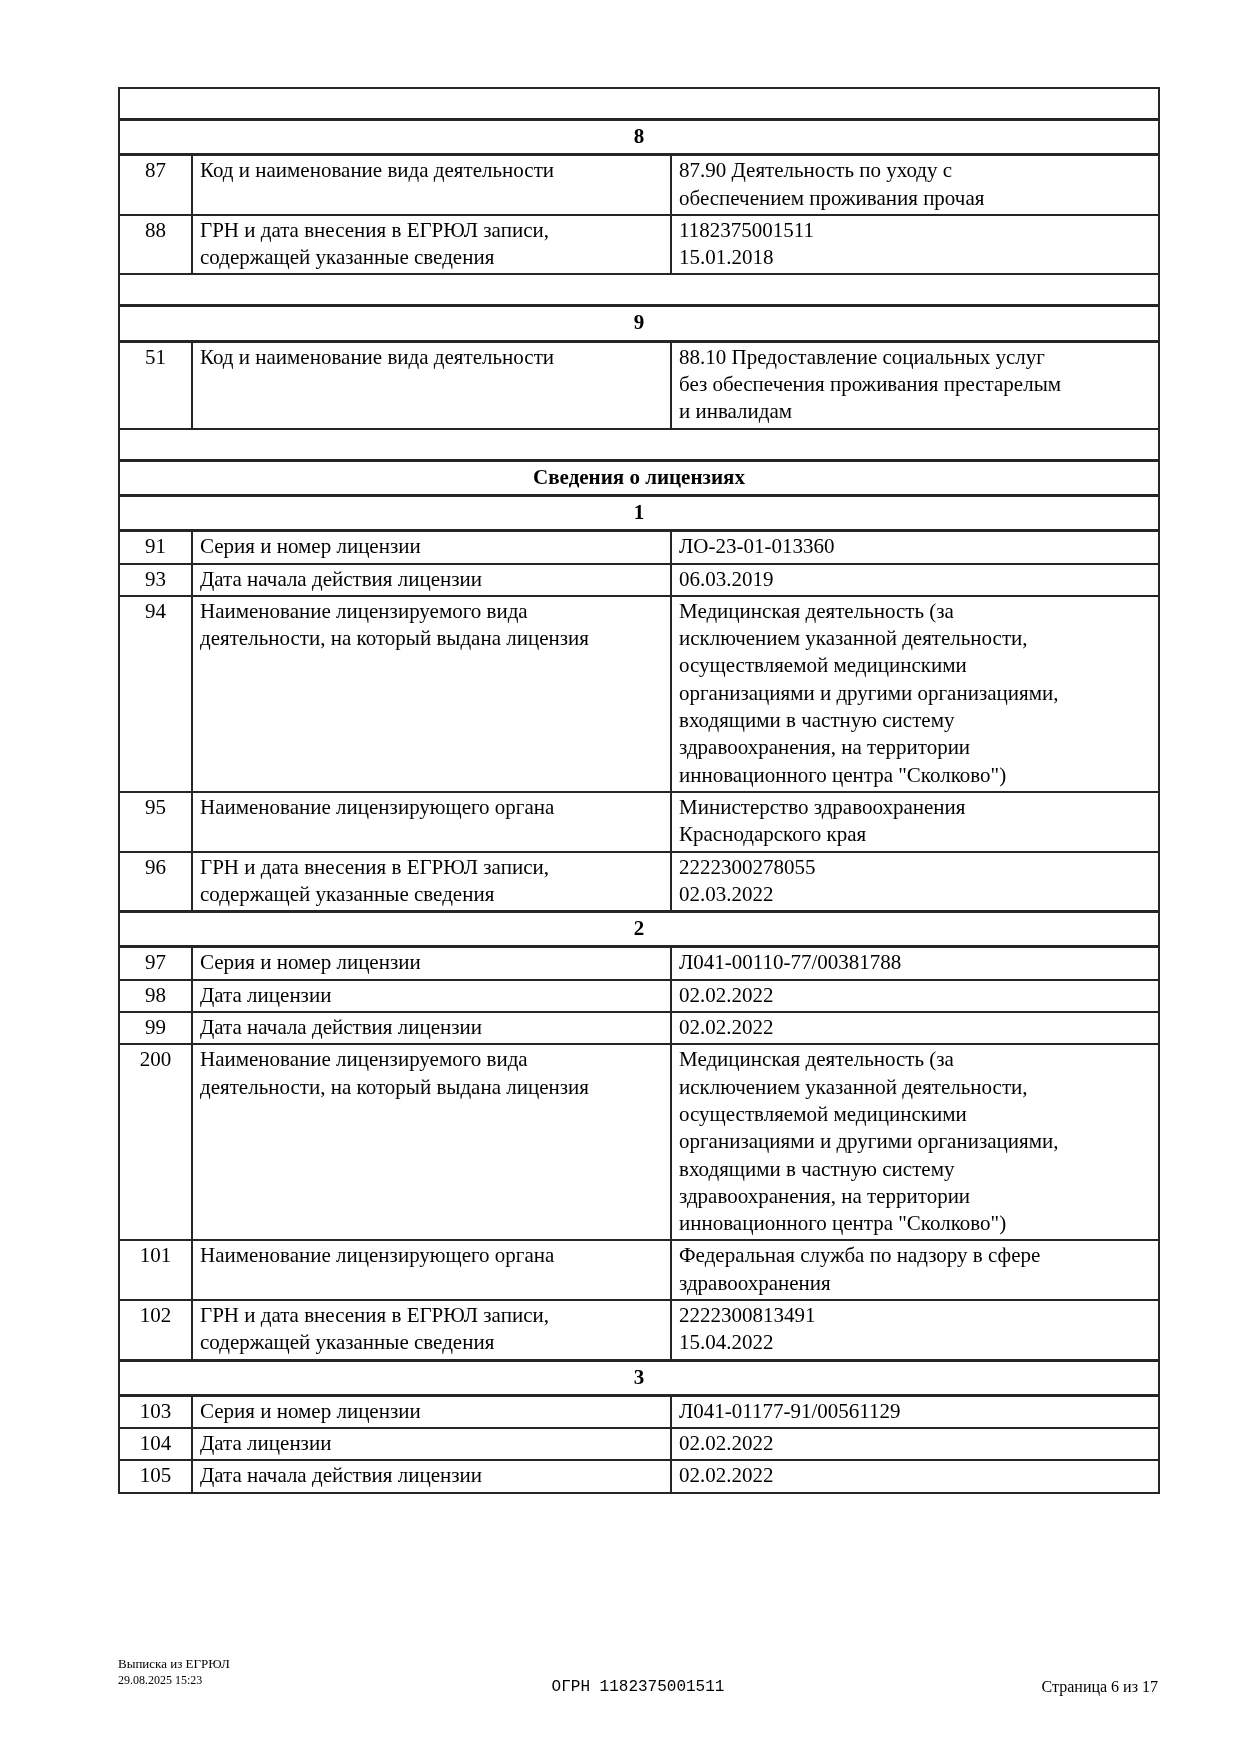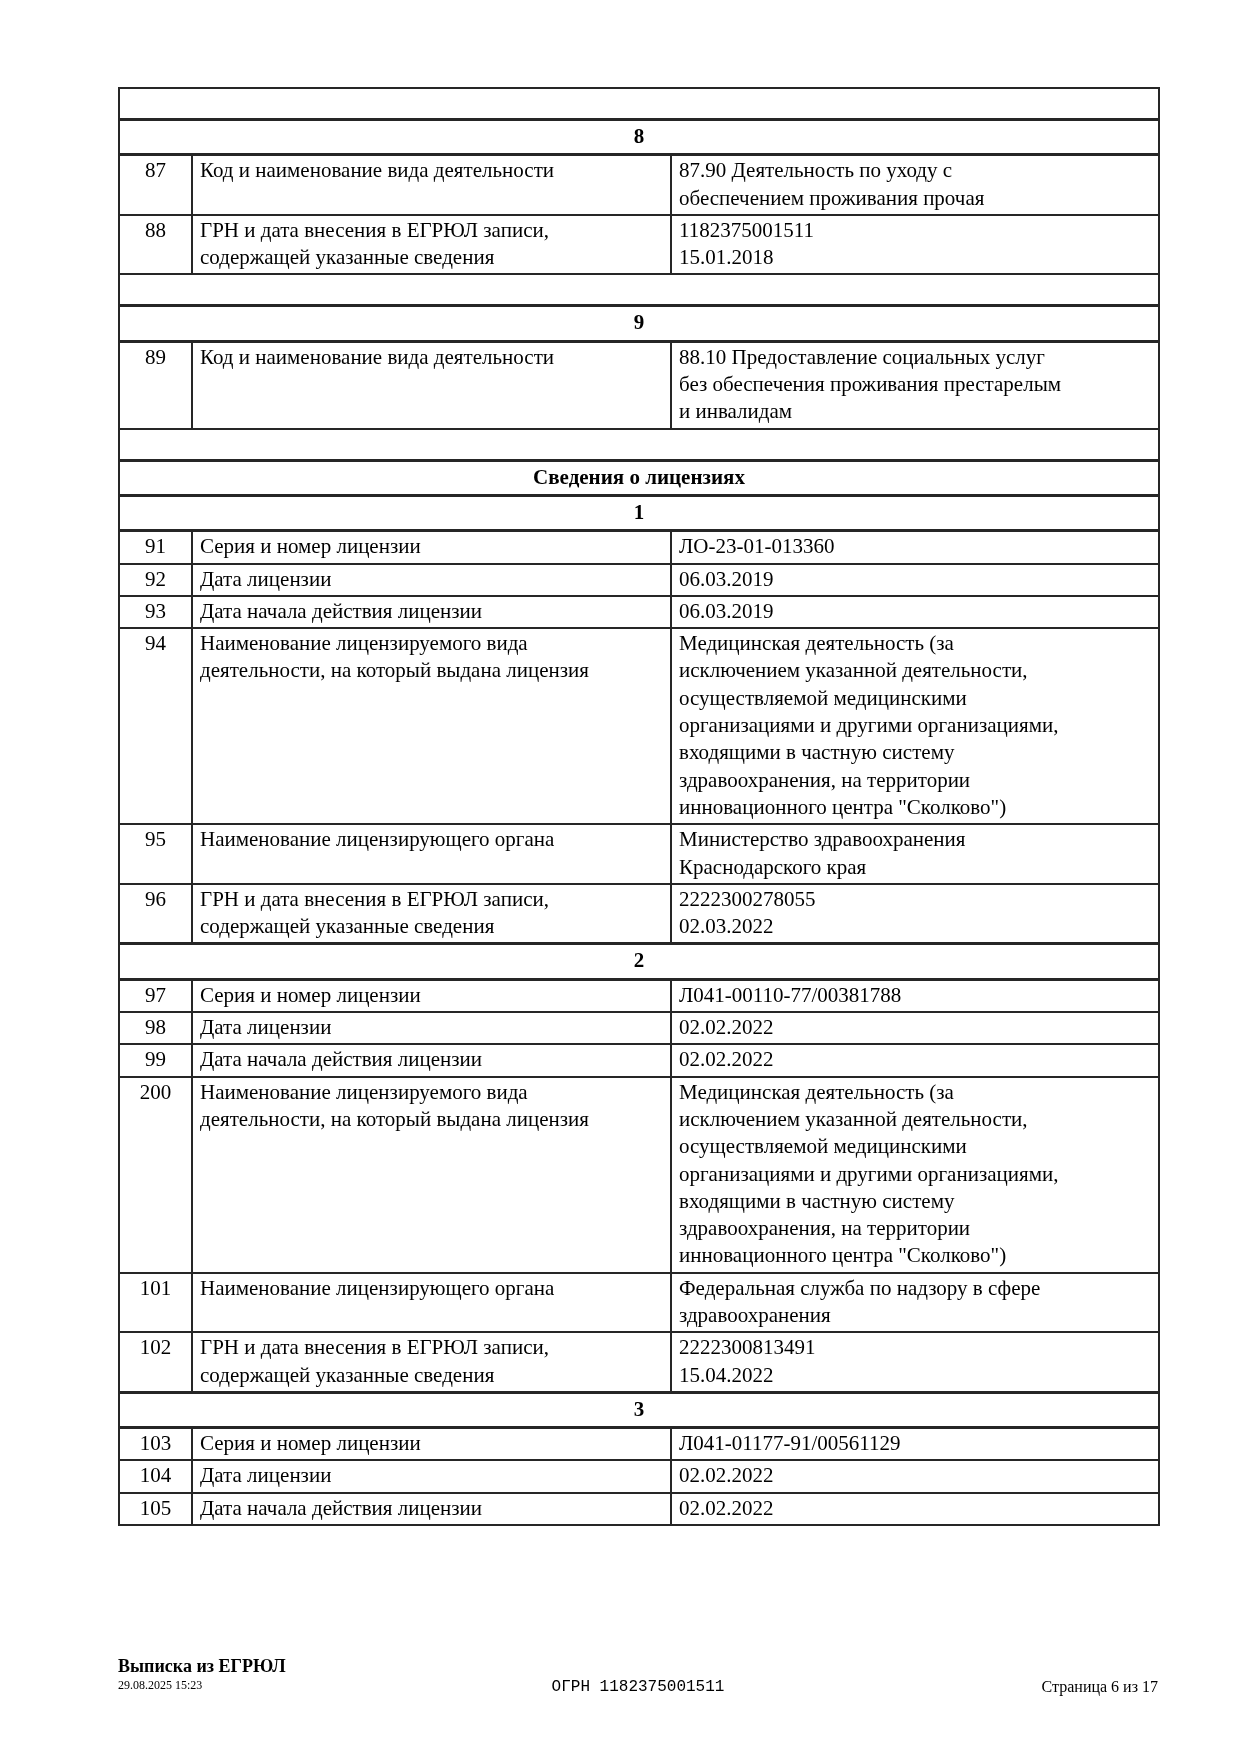--- a/index.html
+++ b/index.html
@@ -119,7 +119,7 @@
           <td colspan="3">9</td>
         </tr>
         <tr class="item-row">
-          <td class="num-cell">89</td>
+          <td class="num-cell">51</td>
           <td class="label-cell">Код и наименование вида деятельности</td>
           <td class="value-cell">88.10 Предоставление социальных услуг
 без обеспечения проживания престарелым

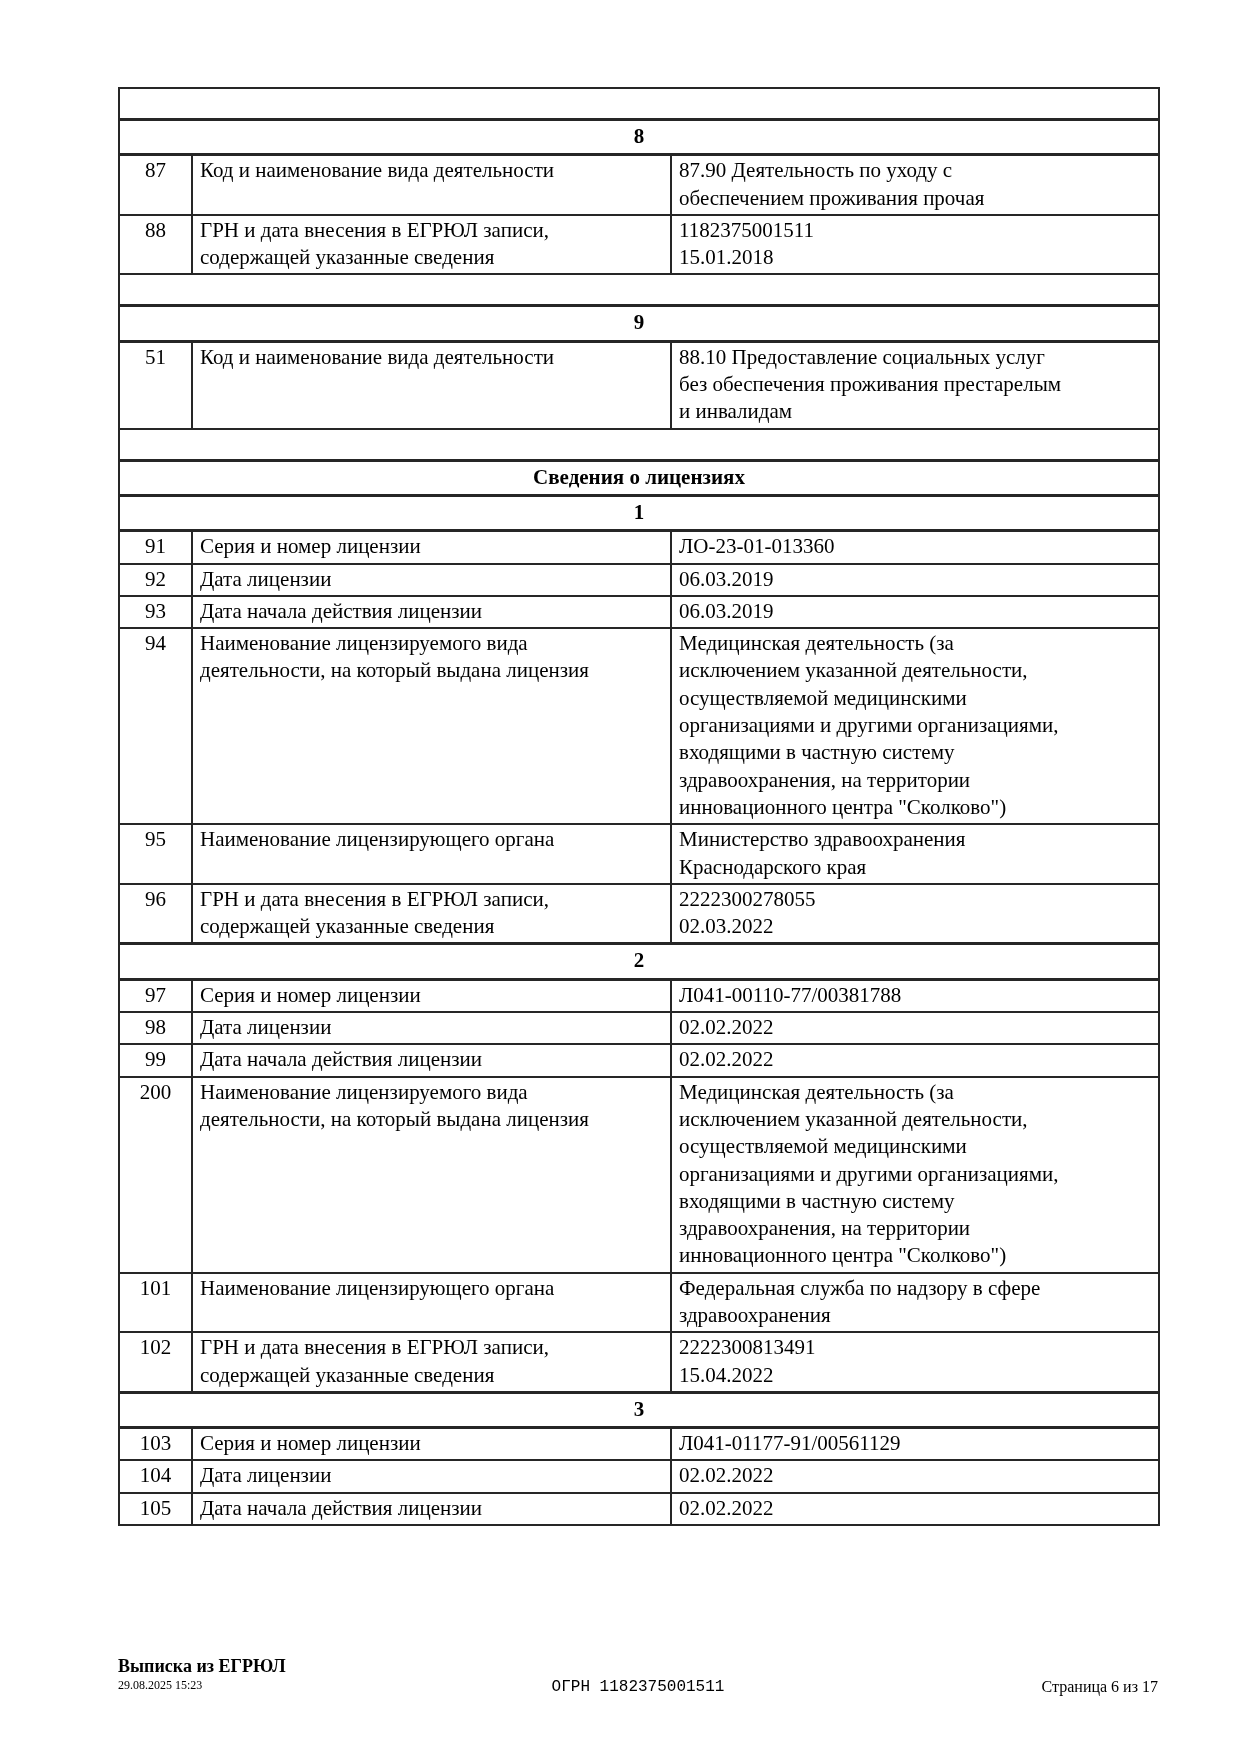--- a/index.html
+++ b/index.html
@@ -138,11 +138,6 @@
           <td class="num-cell">91</td>
           <td class="label-cell">Серия и номер лицензии</td>
           <td class="value-cell">ЛО-23-01-013360</td>
-        </tr>
-        <tr class="item-row">
-          <td class="num-cell">92</td>
-          <td class="label-cell">Дата лицензии</td>
-          <td class="value-cell">06.03.2019</td>
         </tr>
         <tr class="item-row">
           <td class="num-cell">93</td>

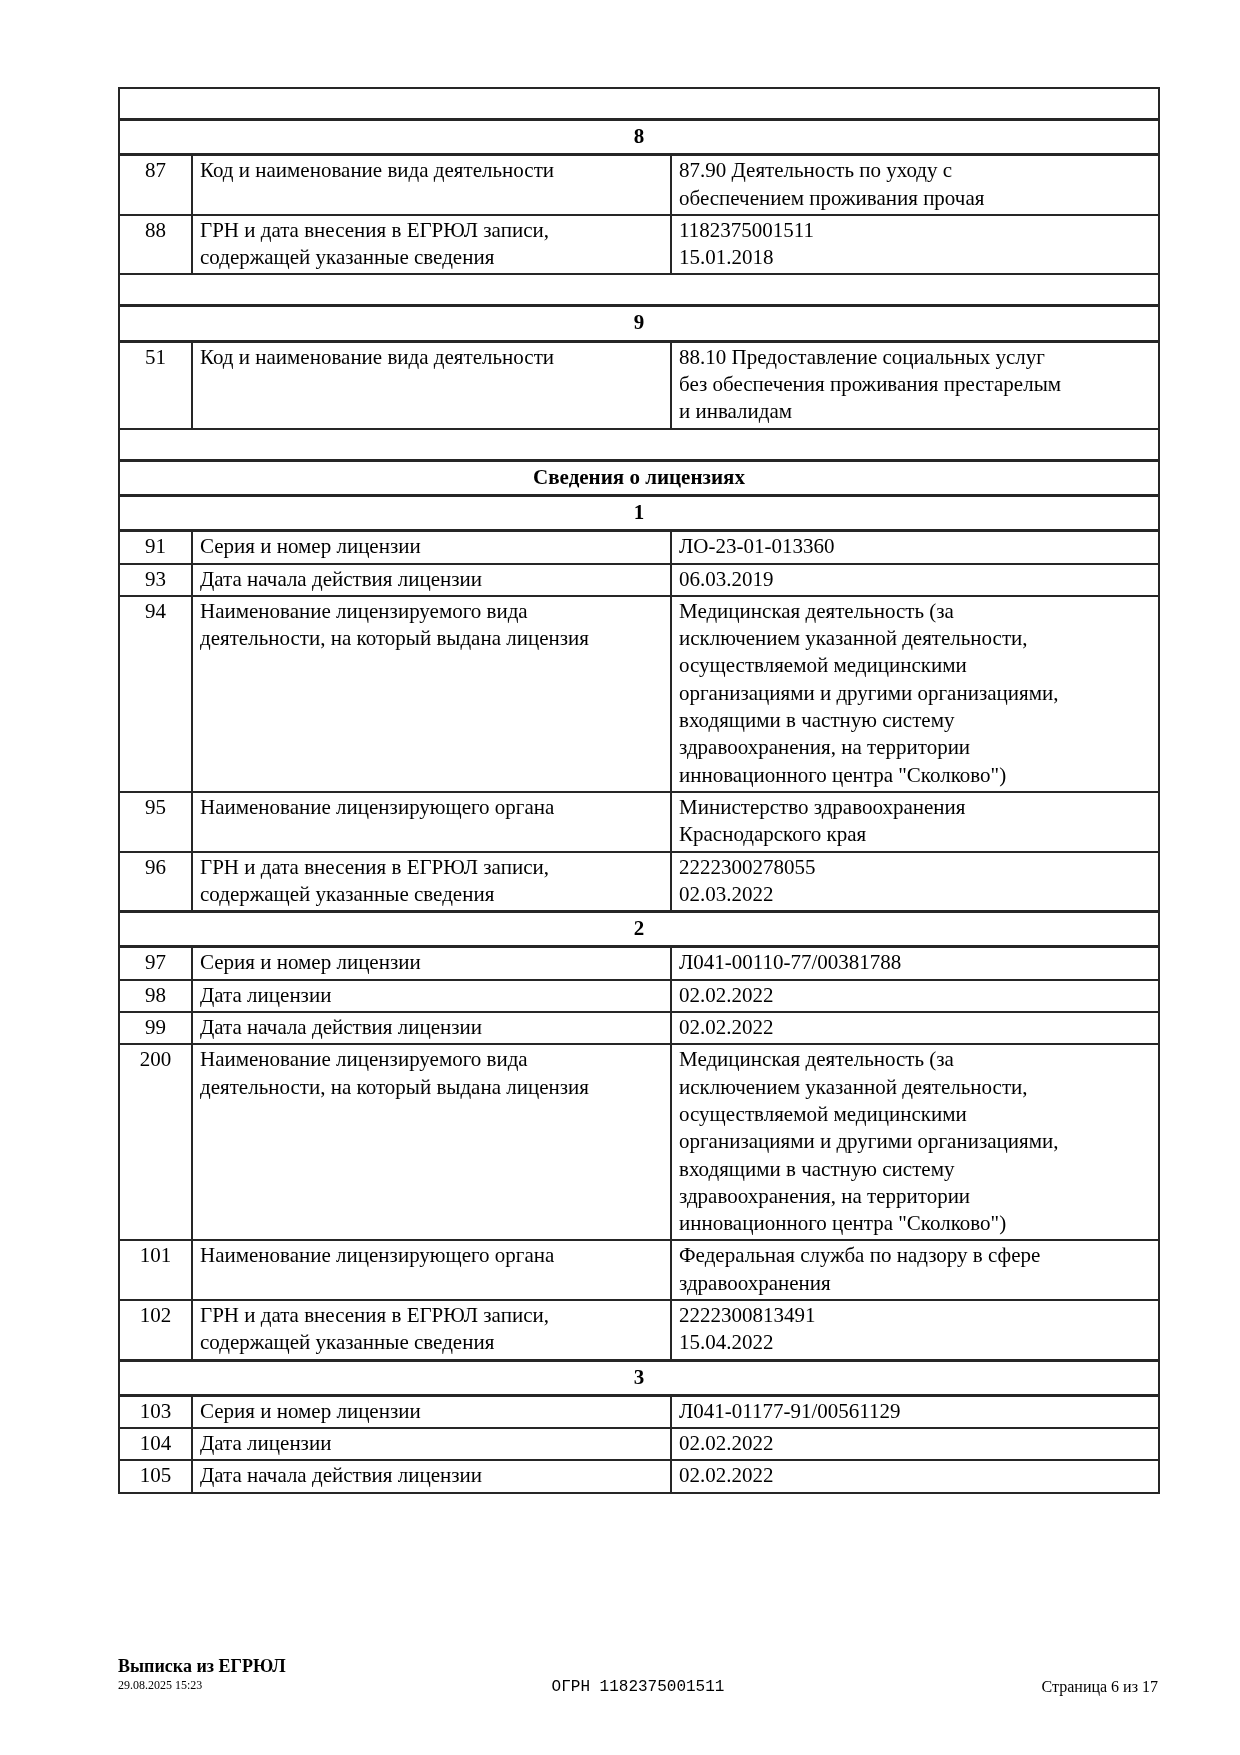--- a/index.html
+++ b/index.html
@@ -64,7 +64,7 @@
     left: 0;
     top: 0;
   }
-  .footer-left .doc-type { font-weight: bold; font-size: 18px; }
+  .footer-left .doc-type { font-weight: normal; font-size: 13px; }
   .footer-left .gen-date { font-size: 12px; margin-top: 1px; }
   .footer-center {
     position: absolute;

